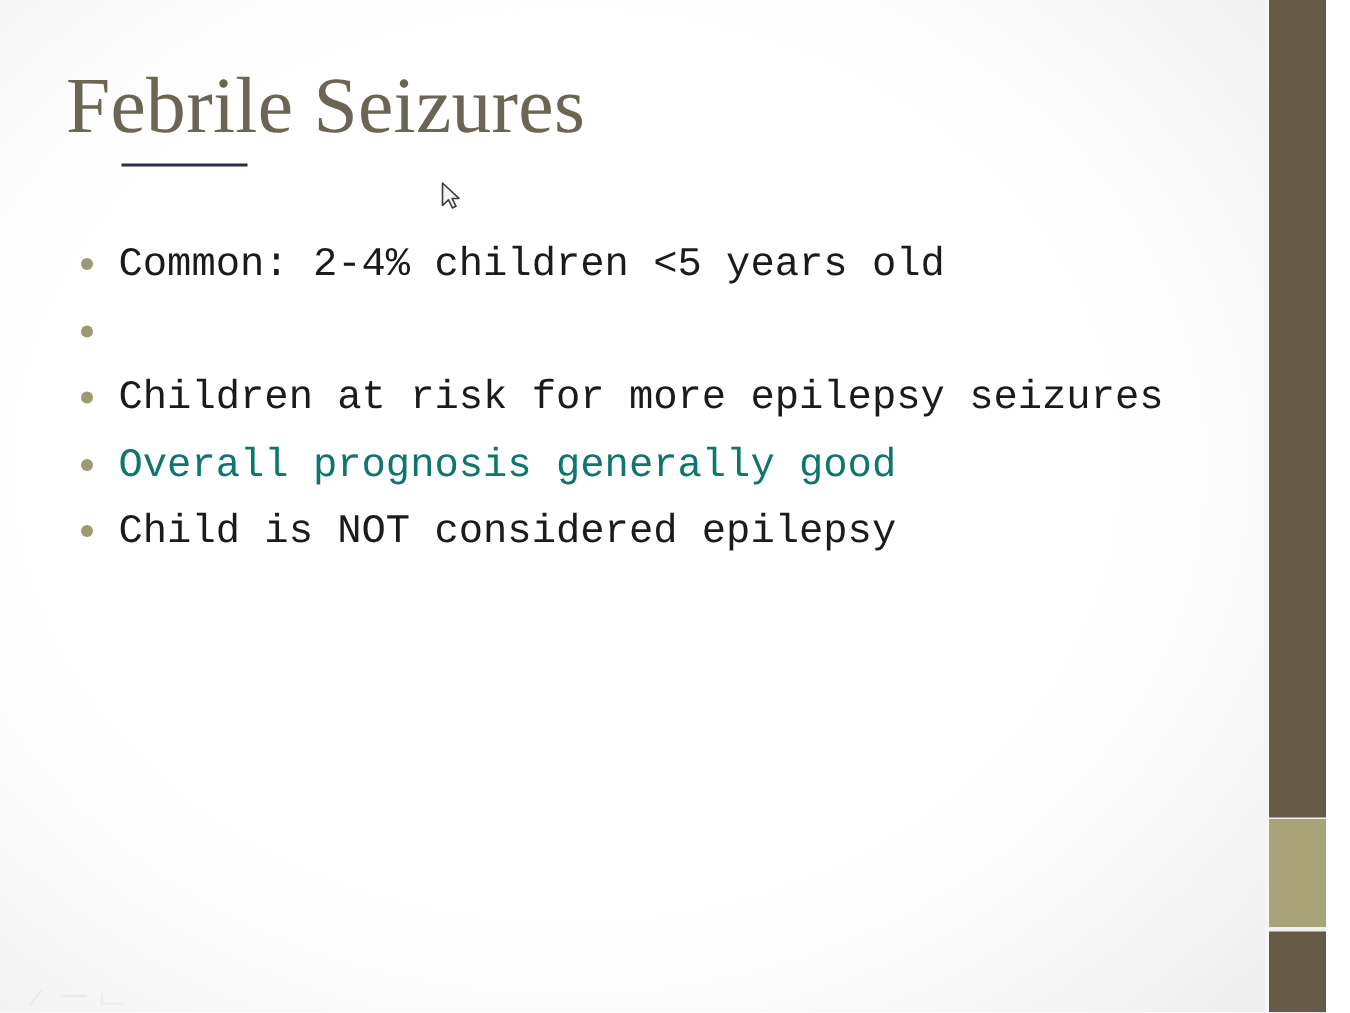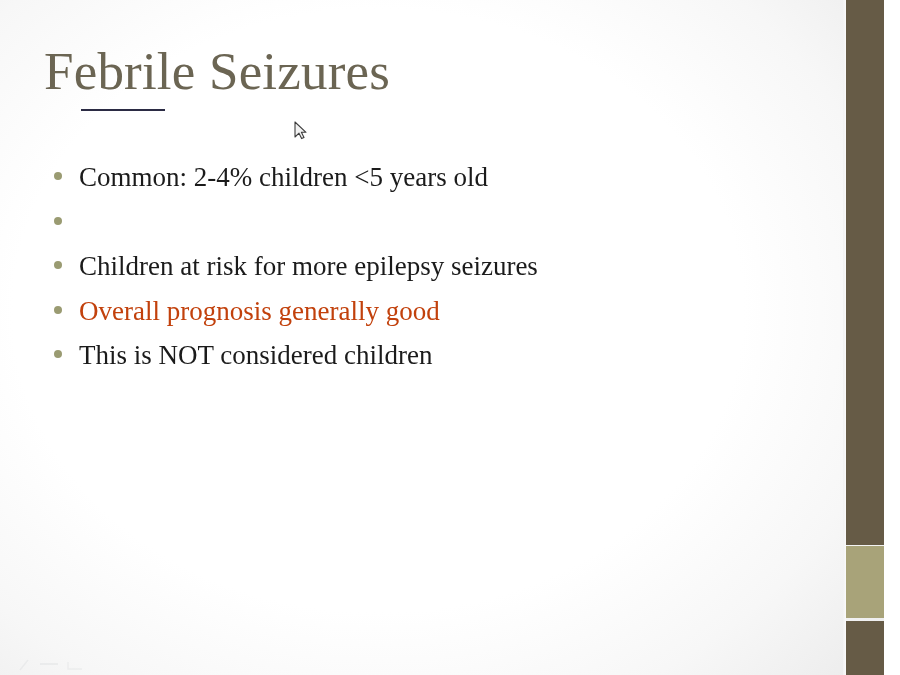--- a/index.html
+++ b/index.html
@@ -103,7 +103,7 @@
     position:relative;
     height:44.5px;
     padding-left:35px;
-    font-family:Liberation Serif, serif;
+    font-family:Liberation Mono, monospace;
     font-size:27px;
     line-height:34px;
     color:#1b1b1b;

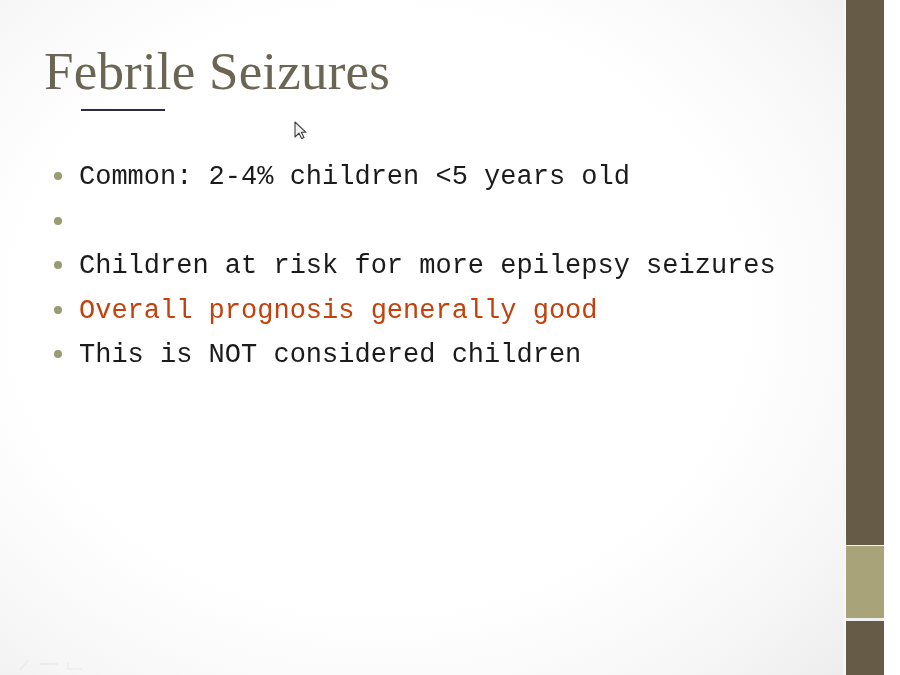--- a/index.html
+++ b/index.html
@@ -166,7 +166,7 @@
     </li>
     <li>
       <span class="dot" style="background: rgb(154, 155, 114);"></span>
-      <span class="txt" style="color: #c2410c;">Overall prognosis generally good</span>
+      <span class="txt" style="color: #0f766e;">Overall prognosis generally good</span>
     </li>
     <li>
       <span class="dot" style="background: rgb(154, 155, 114);"></span>

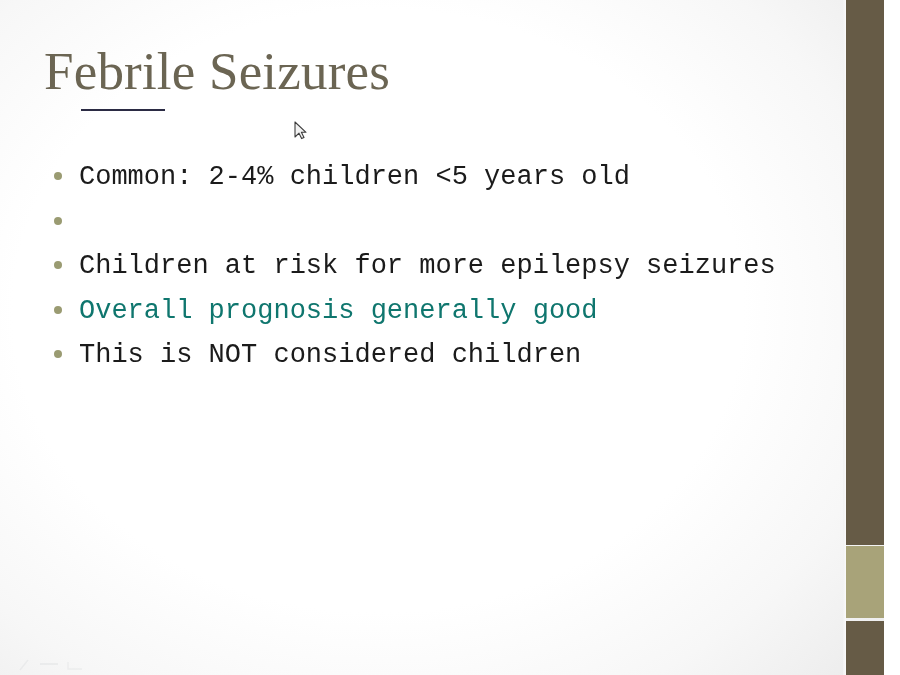--- a/index.html
+++ b/index.html
@@ -170,7 +170,7 @@
     </li>
     <li>
       <span class="dot" style="background: rgb(154, 155, 114);"></span>
-      <span class="txt" style="color: rgb(27, 27, 27);">This is NOT considered children</span>
+      <span class="txt" style="color: rgb(27, 27, 27);">Child is NOT considered epilepsy</span>
     </li>
   </ul>
 

